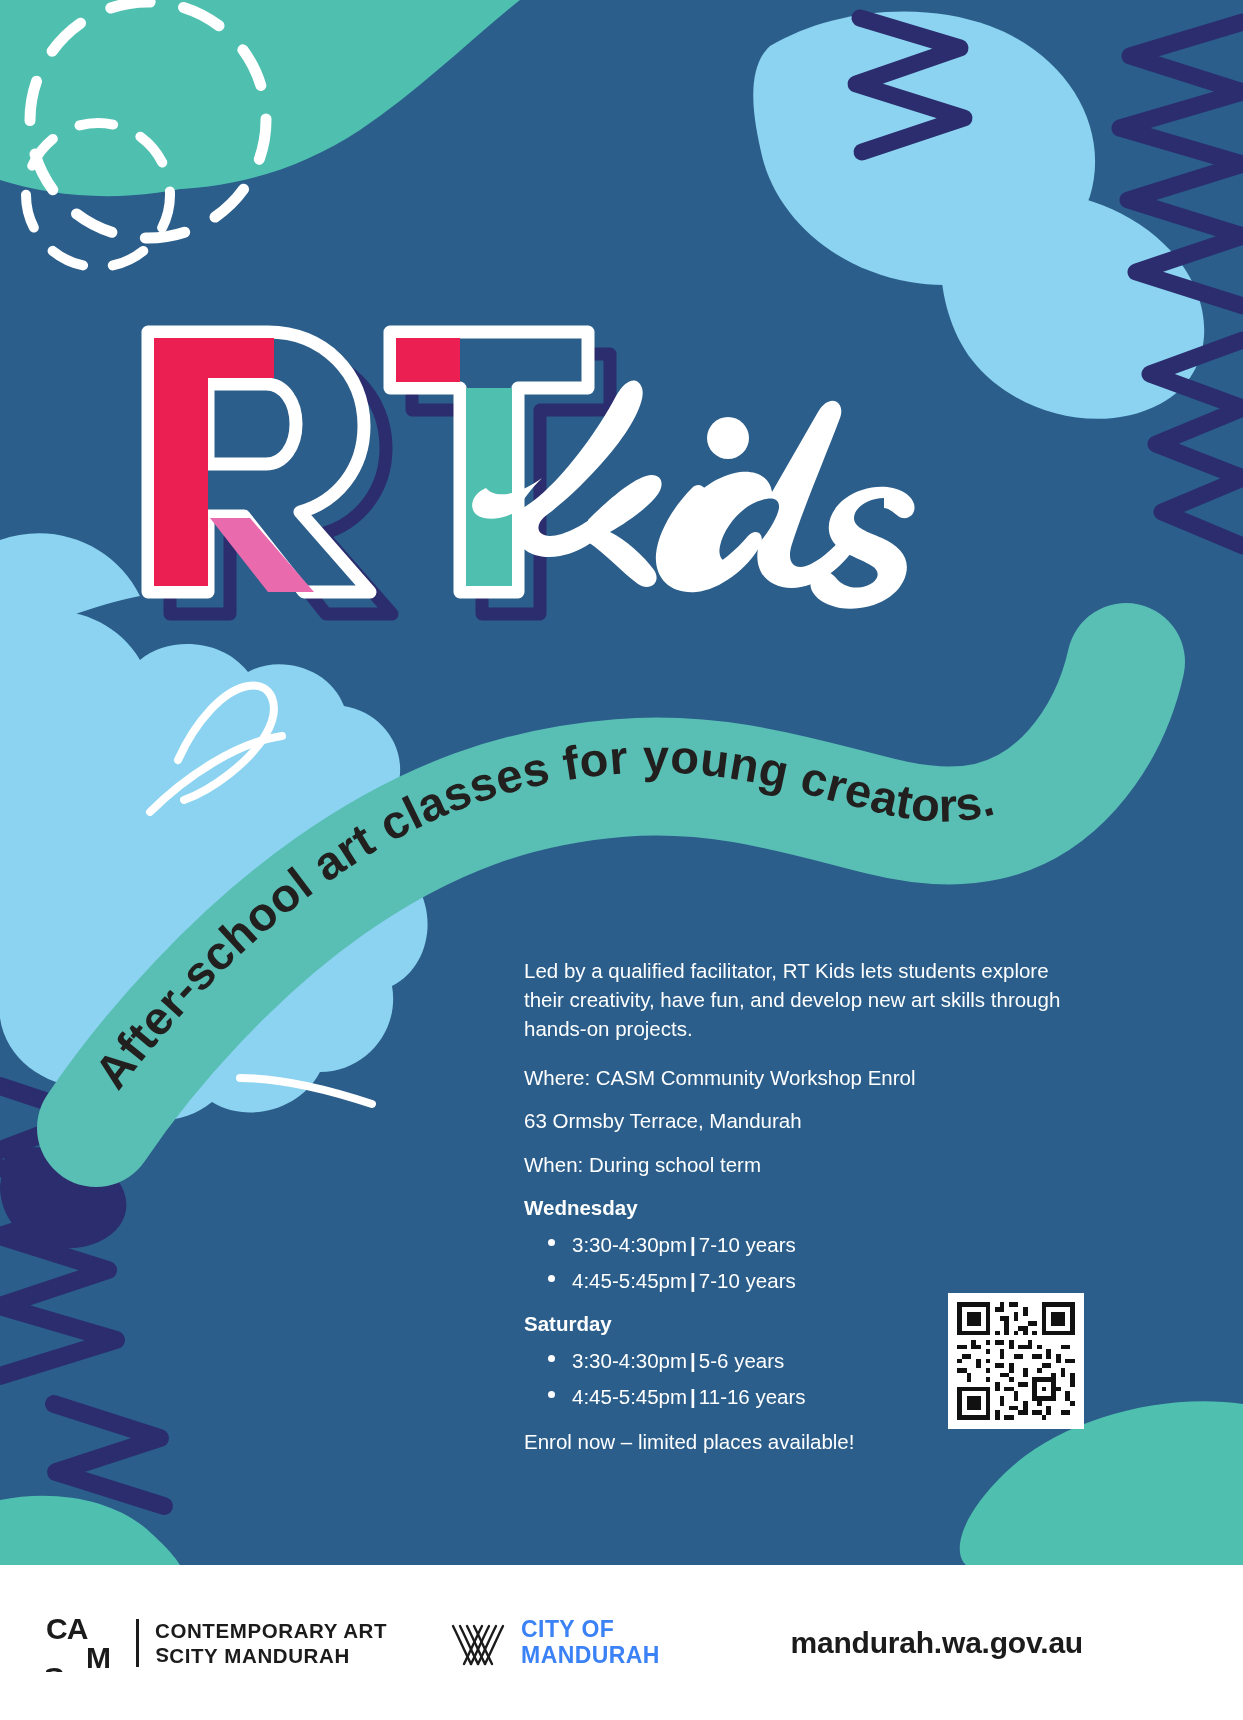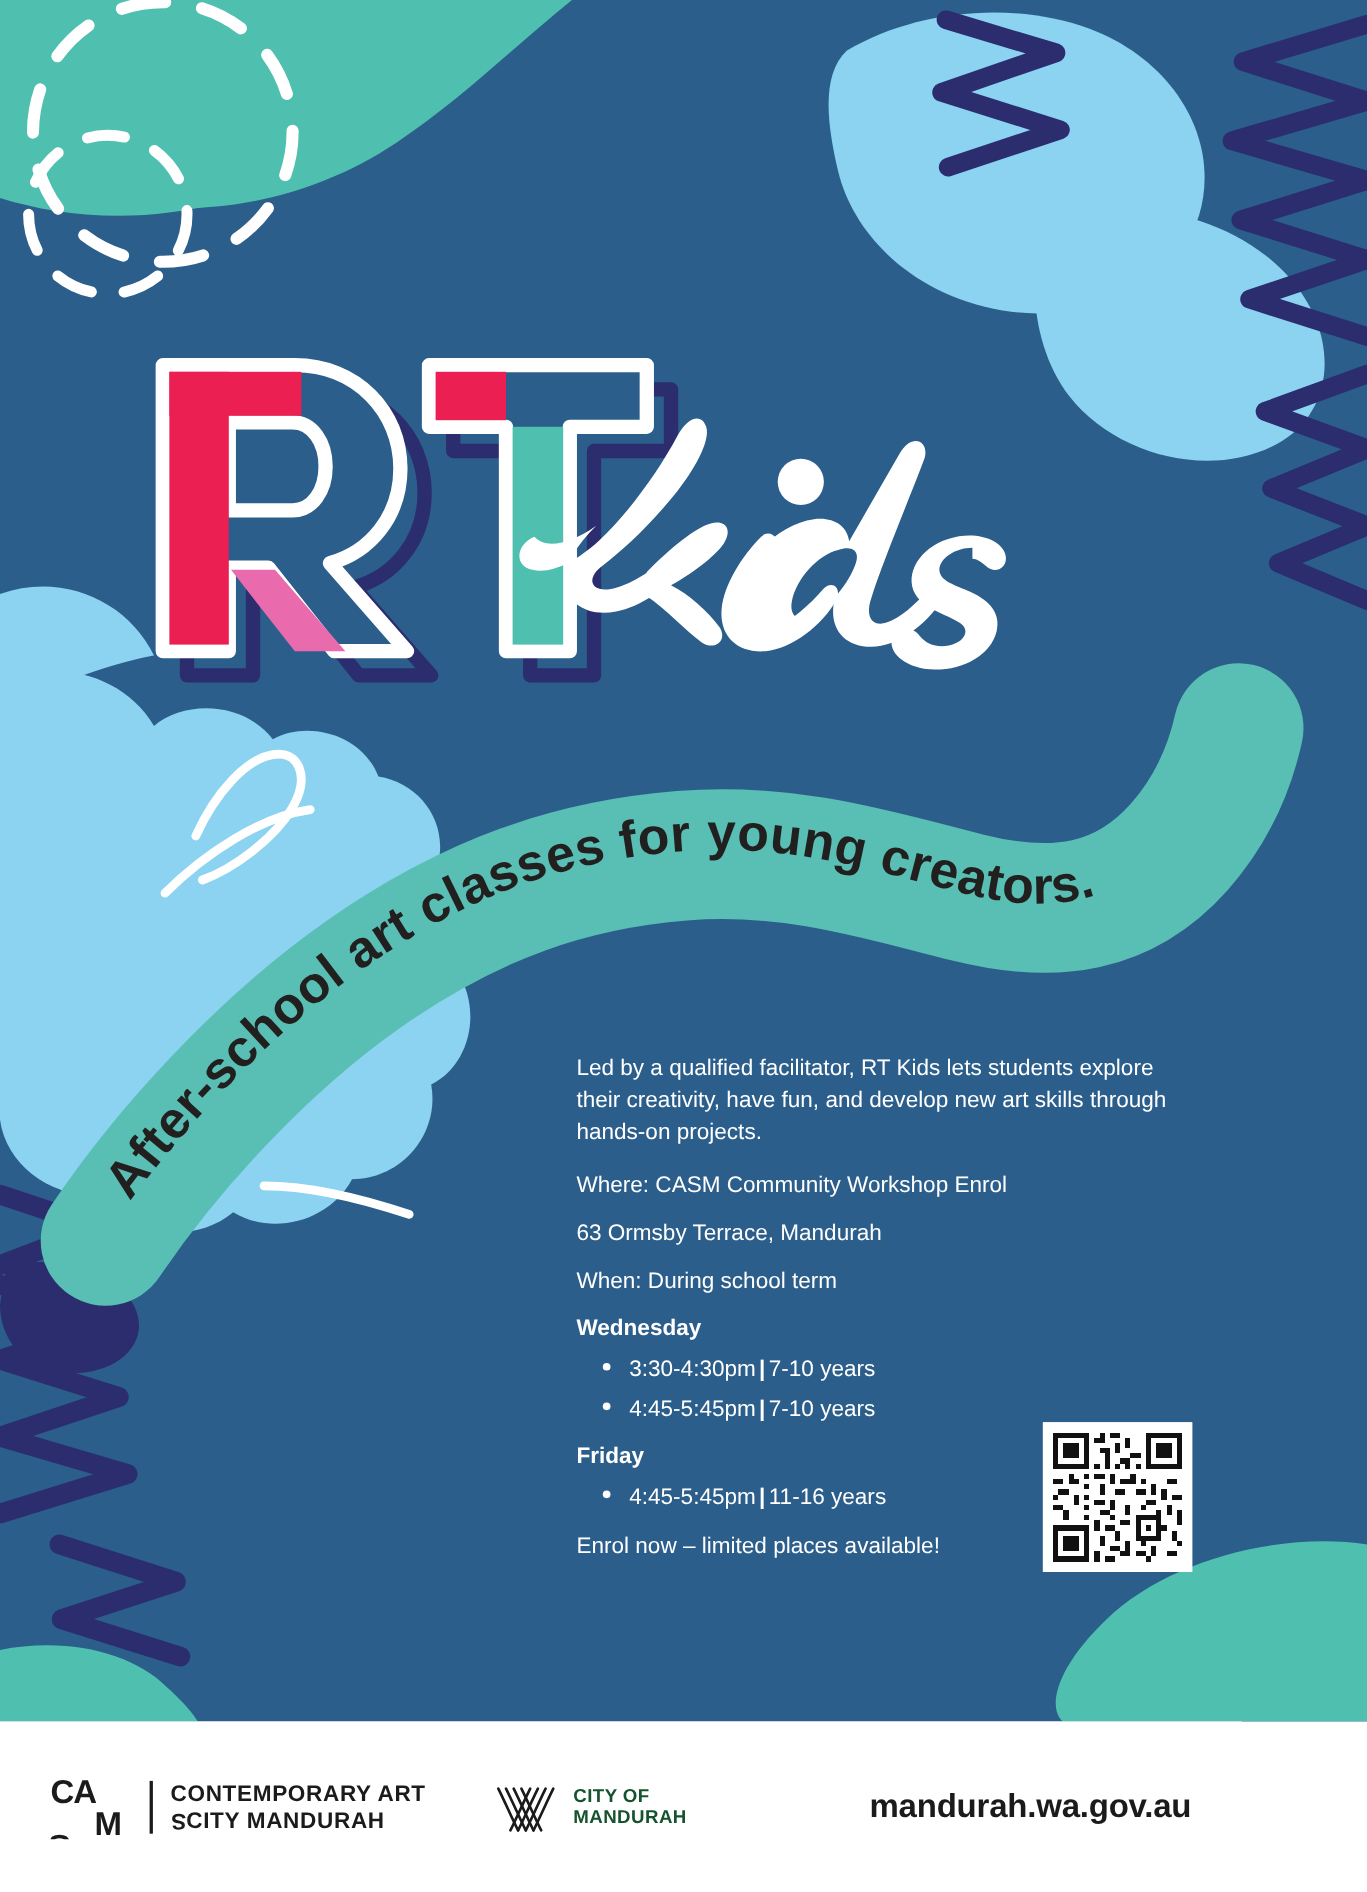--- a/index.html
+++ b/index.html
@@ -276,7 +276,7 @@
       </li>
     </ul>
 
-    <p class="dayhead">Friday</p>
+    <p class="dayhead">Saturday</p>
     <ul class="sched">
       <li>
         <span class="dot"></span>

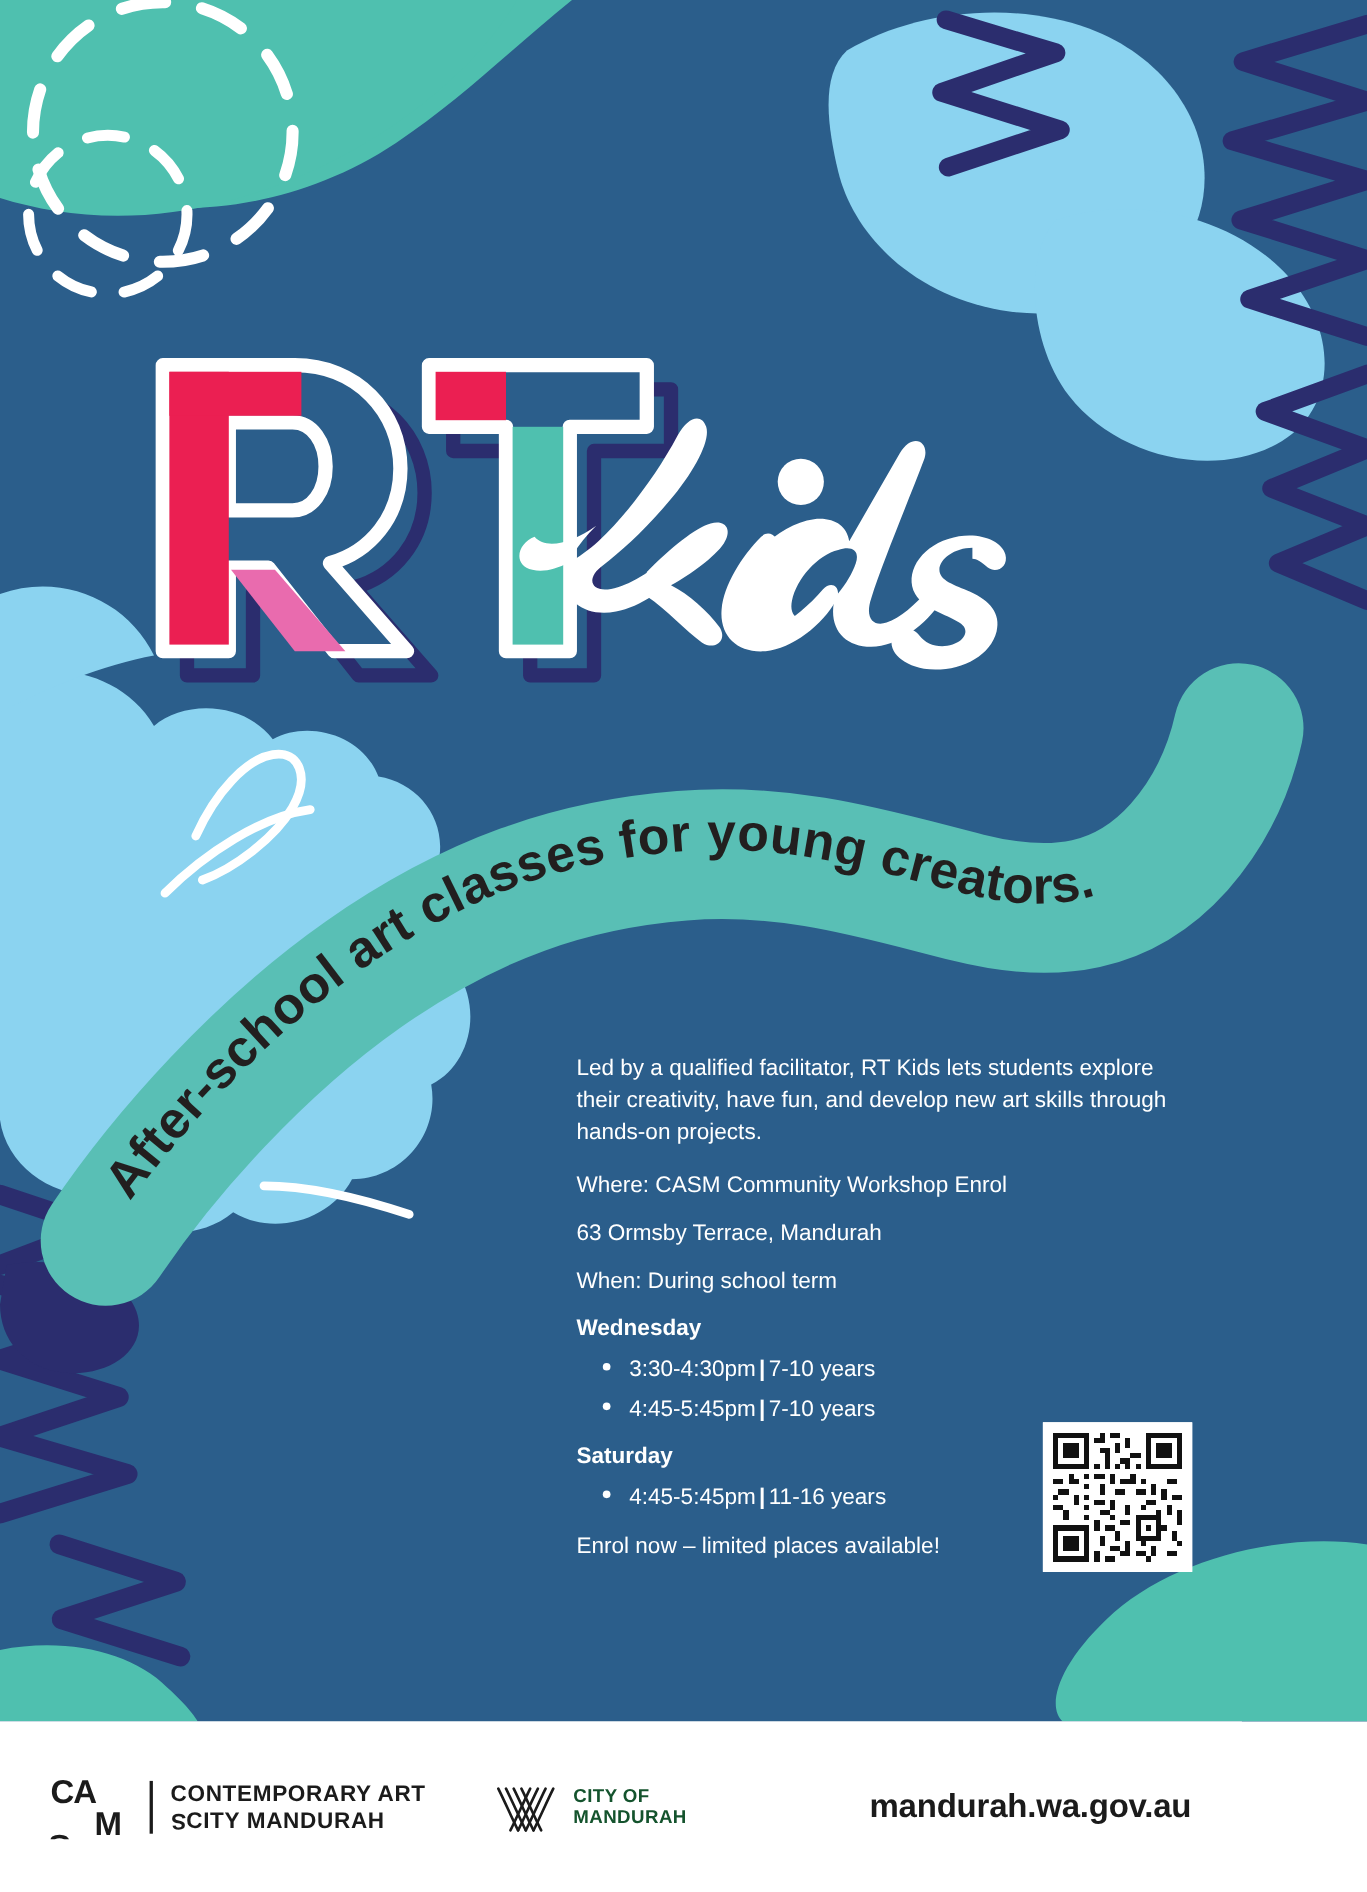--- a/index.html
+++ b/index.html
@@ -278,6 +278,10 @@
 
     <p class="dayhead">Saturday</p>
     <ul class="sched">
+      <li>
+        <span class="dot"></span>
+        <span>3:30-4:30pm</span><span class="sep">|</span><span>5-6 years</span>
+      </li>
       <li>
         <span class="dot"></span>
         <span>4:45-5:45pm</span><span class="sep">|</span><span>11-16 years</span>

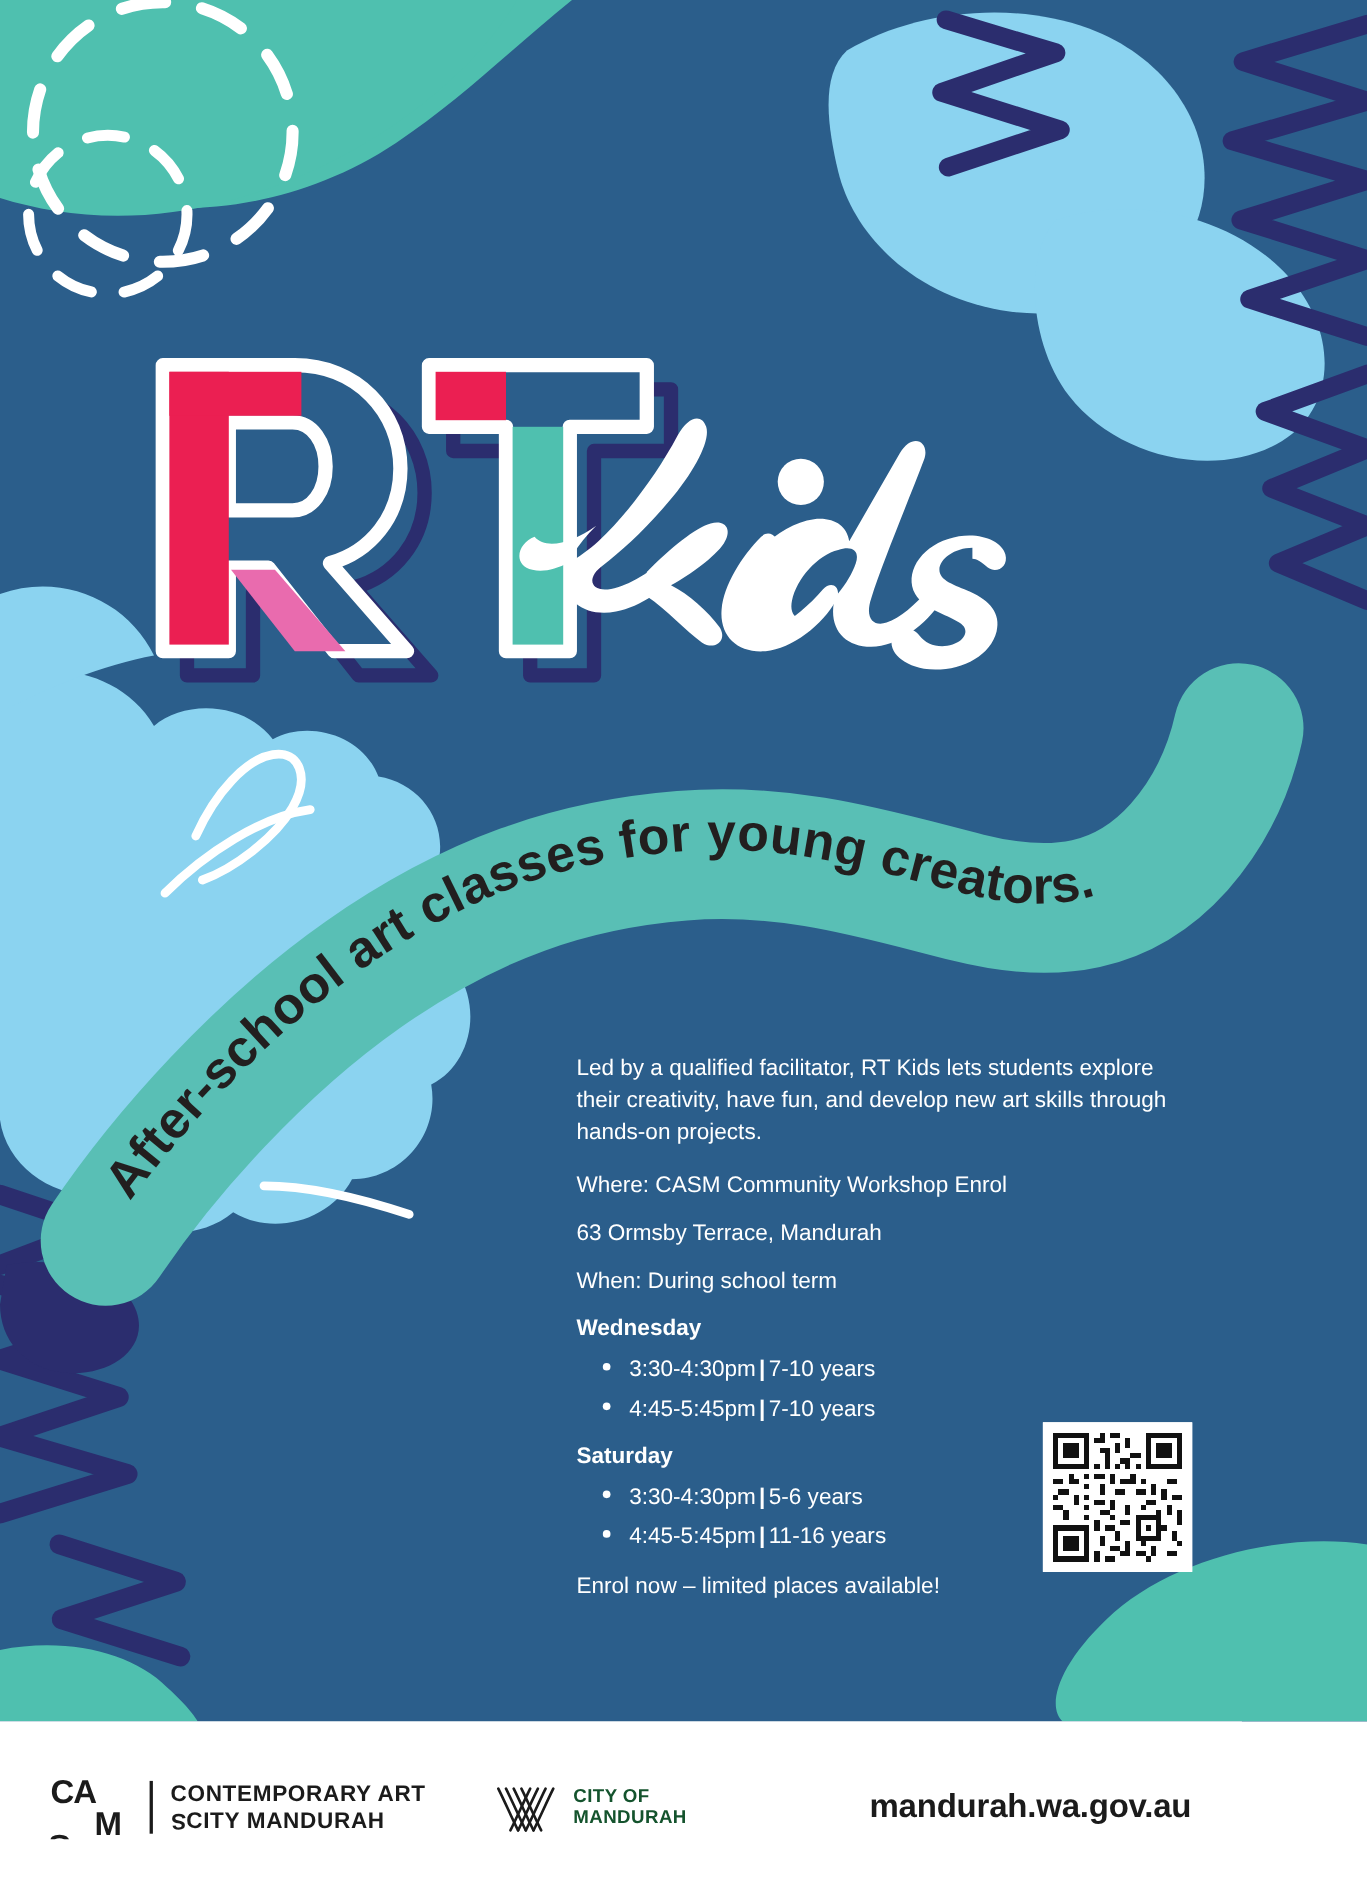--- a/index.html
+++ b/index.html
@@ -82,7 +82,7 @@
   .com-logo{display:flex;align-items:center;gap:14px;margin-left:62px;}
   .com-mark{width:58px;height:50px;}
   .com-words{
-    font-weight:700;font-size:17px;line-height:1.1;color:#14532d;letter-spacing:0.4px;
+    font-weight:700;font-size:23px;line-height:1.1;color:#3b82f6;letter-spacing:0.4px;
   }
 
   .url{

